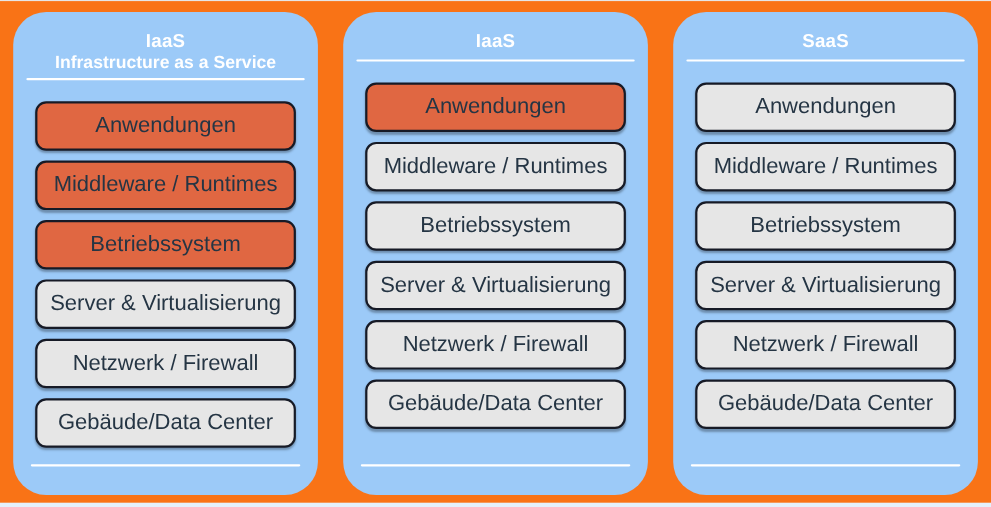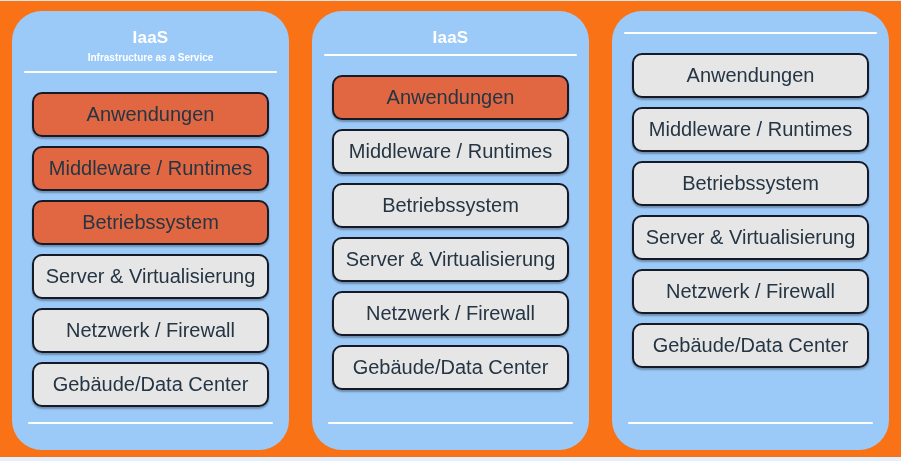--- a/index.html
+++ b/index.html
@@ -132,6 +132,7 @@
 
   <div class="panel">
     <div class="panel-header">
+      <div class="panel-title">SaaS</div>
     </div>
     <div class="divider"></div>
     <div class="layers">

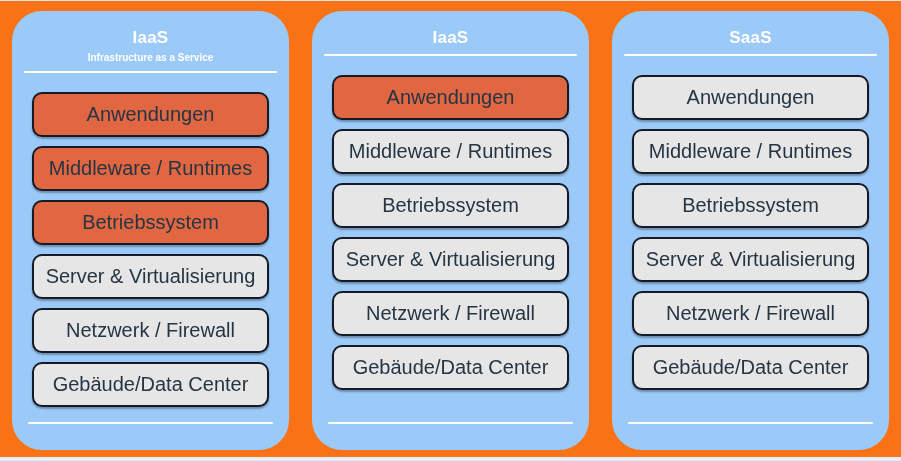--- a/index.html
+++ b/index.html
@@ -33,7 +33,7 @@
     letter-spacing: 0.2px;
   }
   .panel-subtitle {
-    font-size: 10px;
+    font-size: 16px;
     font-weight: bold;
     line-height: 17px;
   }

